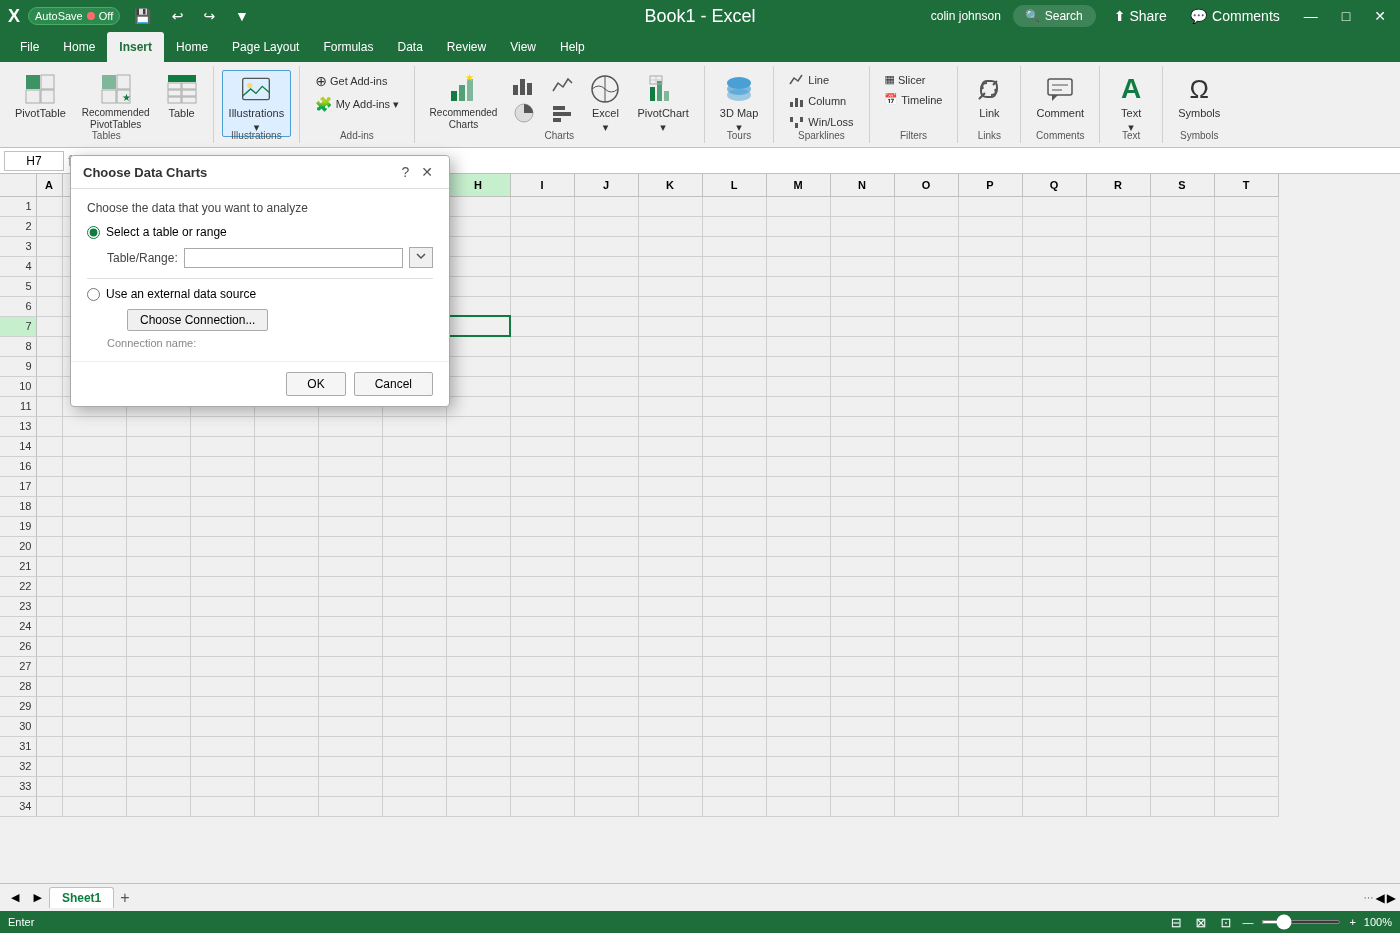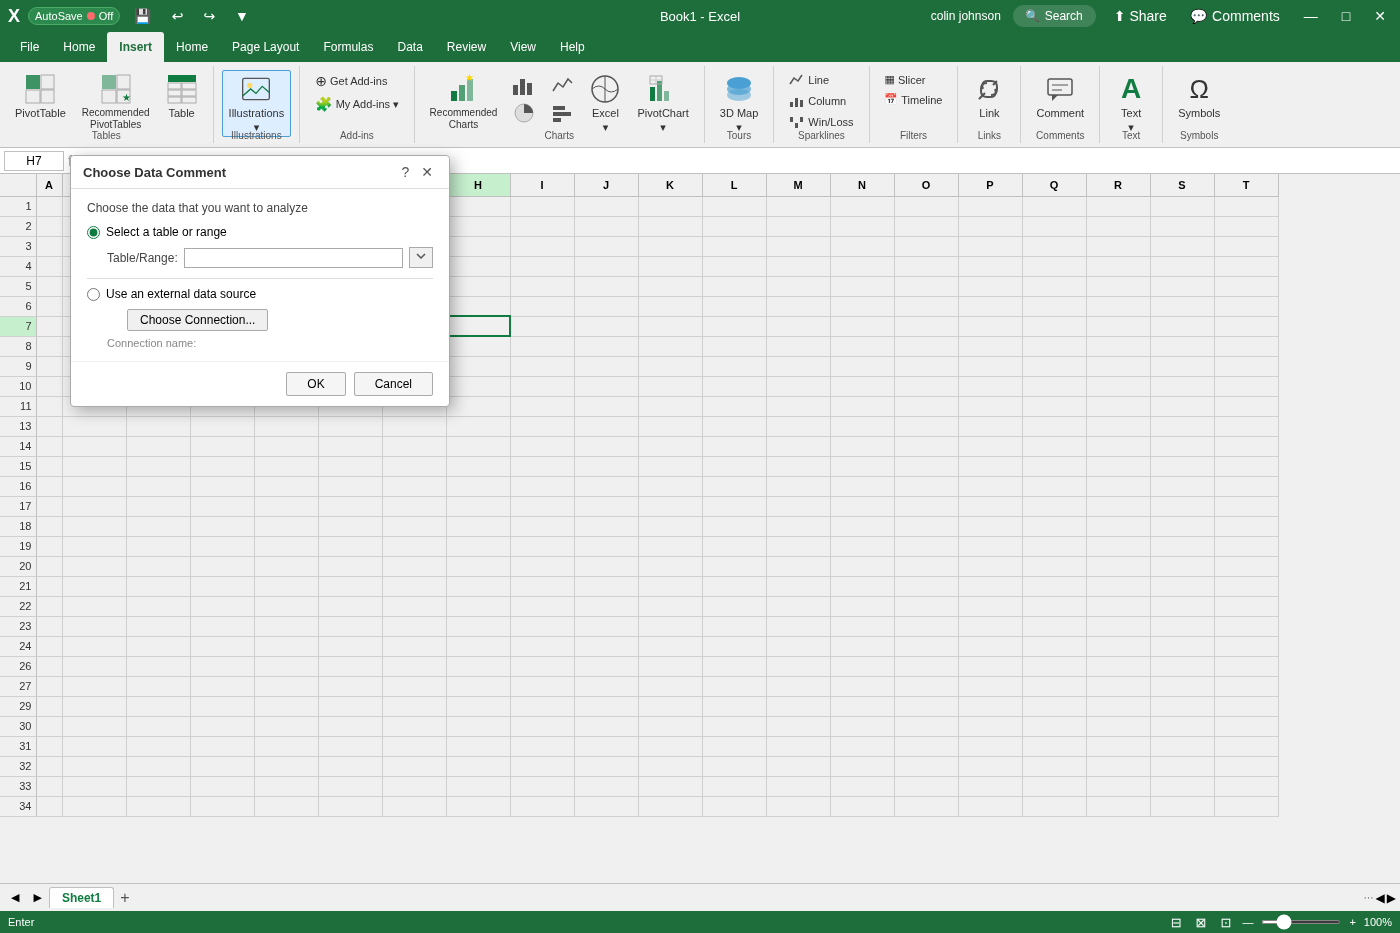--- a/index.html
+++ b/index.html
@@ -16,7 +16,7 @@
       justify-content: space-between;
     }
     .title-bar-left { display: flex; align-items: center; gap: 8px; }
-    .title-bar-center { position: absolute; left: 50%; transform: translateX(-50%); font-size: 13px; }
+    .title-bar-center { position: absolute; left: 50%; transform: translateX(-50%); font-size: 18px; }
     .title-bar-right { display: flex; align-items: center; gap: 12px; font-size: 12px; }
     .autosave-toggle {
       background: #2d8a4e;

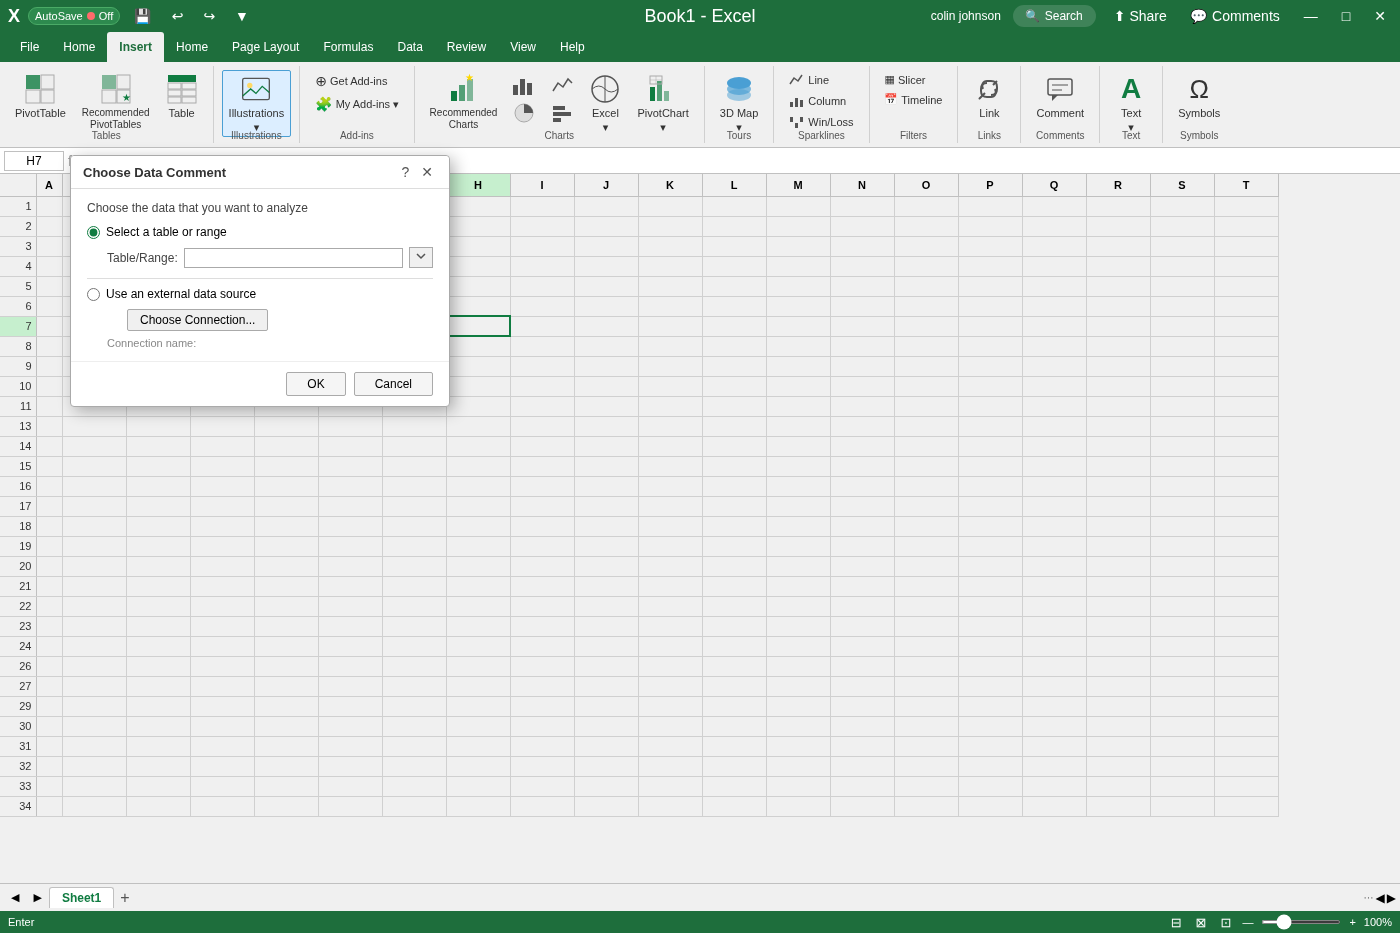--- a/index.html
+++ b/index.html
@@ -1393,7 +1393,7 @@
 
 <div class="dialog">
   <div class="dialog-title-bar">
-    <span class="dialog-title">Choose Data Comment</span>
+    <span class="dialog-title">Choose Data Charts</span>
     <div class="dialog-title-btns">
       <button class="dialog-title-btn">?</button>
       <button class="dialog-title-btn">✕</button>

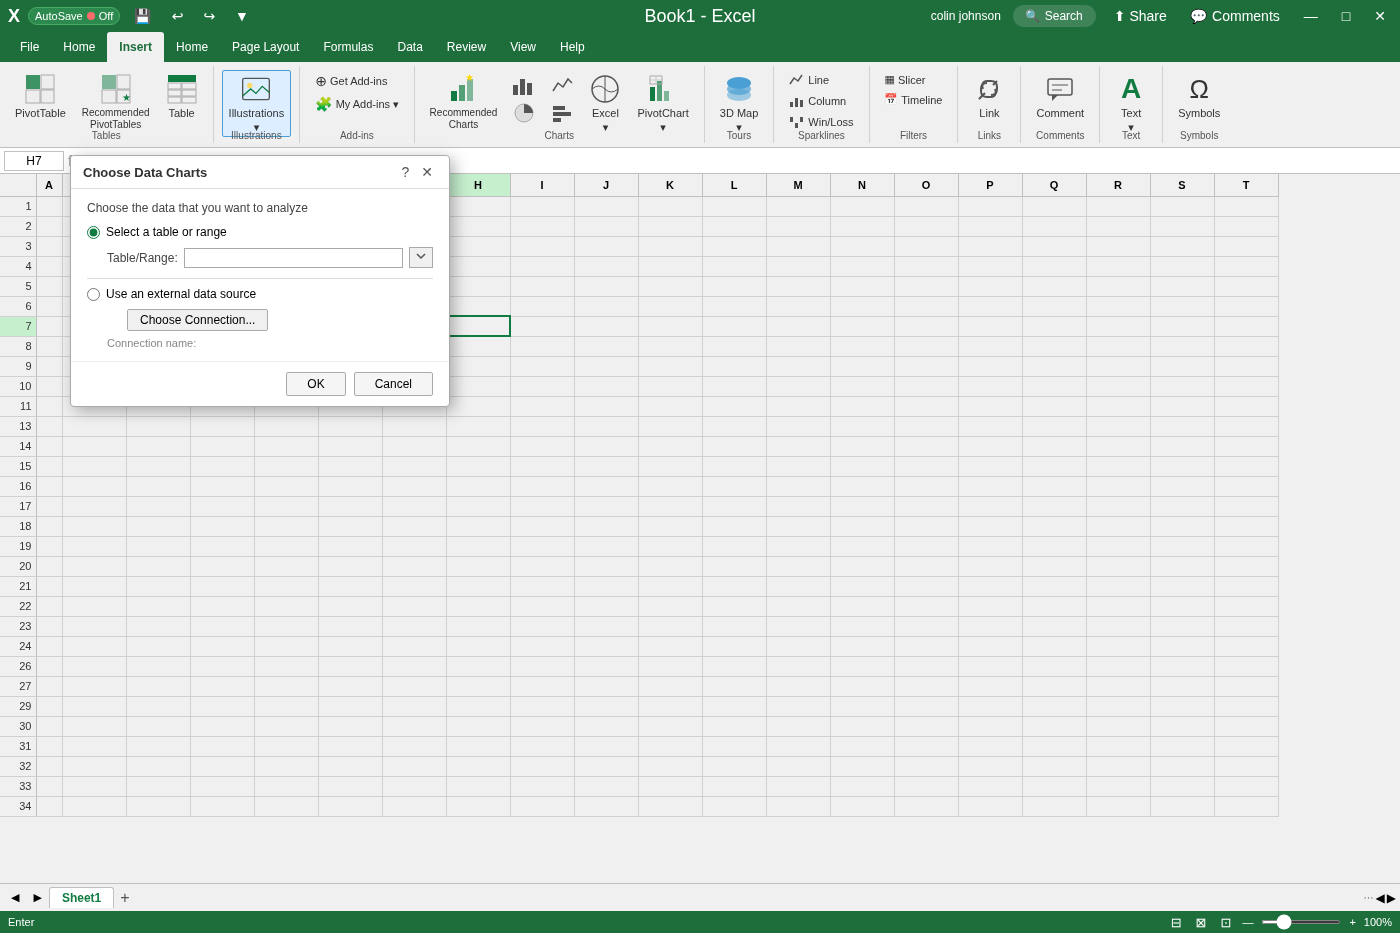--- a/index.html
+++ b/index.html
@@ -947,29 +947,6 @@
             <td style="border-right: 1px solid rgb(208, 208, 208); border-bottom: 1px solid rgb(208, 208, 208); height: 20px; padding: 0px 2px; font-size: 12px; width: 64px;"></td>
           </tr>
           <tr>
-            <th style="background: rgb(240, 240, 240); border-right: 1px solid rgb(192, 192, 192); border-bottom: 1px solid rgb(208, 208, 208); text-align: right; padding-right: 4px; font-size: 11px; font-weight: normal; width: 36px; color: rgb(51, 51, 51);">15</th>
-            <td style="border-right: 1px solid rgb(208, 208, 208); border-bottom: 1px solid rgb(208, 208, 208); height: 20px; padding: 0px 2px; font-size: 12px; width: 26px;"></td>
-            <td style="border-right: 1px solid rgb(208, 208, 208); border-bottom: 1px solid rgb(208, 208, 208); height: 20px; padding: 0px 2px; font-size: 12px; width: 64px;"></td>
-            <td style="border-right: 1px solid rgb(208, 208, 208); border-bottom: 1px solid rgb(208, 208, 208); height: 20px; padding: 0px 2px; font-size: 12px; width: 64px;"></td>
-            <td style="border-right: 1px solid rgb(208, 208, 208); border-bottom: 1px solid rgb(208, 208, 208); height: 20px; padding: 0px 2px; font-size: 12px; width: 64px;"></td>
-            <td style="border-right: 1px solid rgb(208, 208, 208); border-bottom: 1px solid rgb(208, 208, 208); height: 20px; padding: 0px 2px; font-size: 12px; width: 64px;"></td>
-            <td style="border-right: 1px solid rgb(208, 208, 208); border-bottom: 1px solid rgb(208, 208, 208); height: 20px; padding: 0px 2px; font-size: 12px; width: 64px;"></td>
-            <td style="border-right: 1px solid rgb(208, 208, 208); border-bottom: 1px solid rgb(208, 208, 208); height: 20px; padding: 0px 2px; font-size: 12px; width: 64px;"></td>
-            <td style="border-right: 1px solid rgb(208, 208, 208); border-bottom: 1px solid rgb(208, 208, 208); height: 20px; padding: 0px 2px; font-size: 12px; width: 64px;"></td>
-            <td style="border-right: 1px solid rgb(208, 208, 208); border-bottom: 1px solid rgb(208, 208, 208); height: 20px; padding: 0px 2px; font-size: 12px; width: 64px;"></td>
-            <td style="border-right: 1px solid rgb(208, 208, 208); border-bottom: 1px solid rgb(208, 208, 208); height: 20px; padding: 0px 2px; font-size: 12px; width: 64px;"></td>
-            <td style="border-right: 1px solid rgb(208, 208, 208); border-bottom: 1px solid rgb(208, 208, 208); height: 20px; padding: 0px 2px; font-size: 12px; width: 64px;"></td>
-            <td style="border-right: 1px solid rgb(208, 208, 208); border-bottom: 1px solid rgb(208, 208, 208); height: 20px; padding: 0px 2px; font-size: 12px; width: 64px;"></td>
-            <td style="border-right: 1px solid rgb(208, 208, 208); border-bottom: 1px solid rgb(208, 208, 208); height: 20px; padding: 0px 2px; font-size: 12px; width: 64px;"></td>
-            <td style="border-right: 1px solid rgb(208, 208, 208); border-bottom: 1px solid rgb(208, 208, 208); height: 20px; padding: 0px 2px; font-size: 12px; width: 64px;"></td>
-            <td style="border-right: 1px solid rgb(208, 208, 208); border-bottom: 1px solid rgb(208, 208, 208); height: 20px; padding: 0px 2px; font-size: 12px; width: 64px;"></td>
-            <td style="border-right: 1px solid rgb(208, 208, 208); border-bottom: 1px solid rgb(208, 208, 208); height: 20px; padding: 0px 2px; font-size: 12px; width: 64px;"></td>
-            <td style="border-right: 1px solid rgb(208, 208, 208); border-bottom: 1px solid rgb(208, 208, 208); height: 20px; padding: 0px 2px; font-size: 12px; width: 64px;"></td>
-            <td style="border-right: 1px solid rgb(208, 208, 208); border-bottom: 1px solid rgb(208, 208, 208); height: 20px; padding: 0px 2px; font-size: 12px; width: 64px;"></td>
-            <td style="border-right: 1px solid rgb(208, 208, 208); border-bottom: 1px solid rgb(208, 208, 208); height: 20px; padding: 0px 2px; font-size: 12px; width: 64px;"></td>
-            <td style="border-right: 1px solid rgb(208, 208, 208); border-bottom: 1px solid rgb(208, 208, 208); height: 20px; padding: 0px 2px; font-size: 12px; width: 64px;"></td>
-          </tr>
-          <tr>
             <th style="background: rgb(240, 240, 240); border-right: 1px solid rgb(192, 192, 192); border-bottom: 1px solid rgb(208, 208, 208); text-align: right; padding-right: 4px; font-size: 11px; font-weight: normal; width: 36px; color: rgb(51, 51, 51);">16</th>
             <td style="border-right: 1px solid rgb(208, 208, 208); border-bottom: 1px solid rgb(208, 208, 208); height: 20px; padding: 0px 2px; font-size: 12px; width: 26px;"></td>
             <td style="border-right: 1px solid rgb(208, 208, 208); border-bottom: 1px solid rgb(208, 208, 208); height: 20px; padding: 0px 2px; font-size: 12px; width: 64px;"></td>

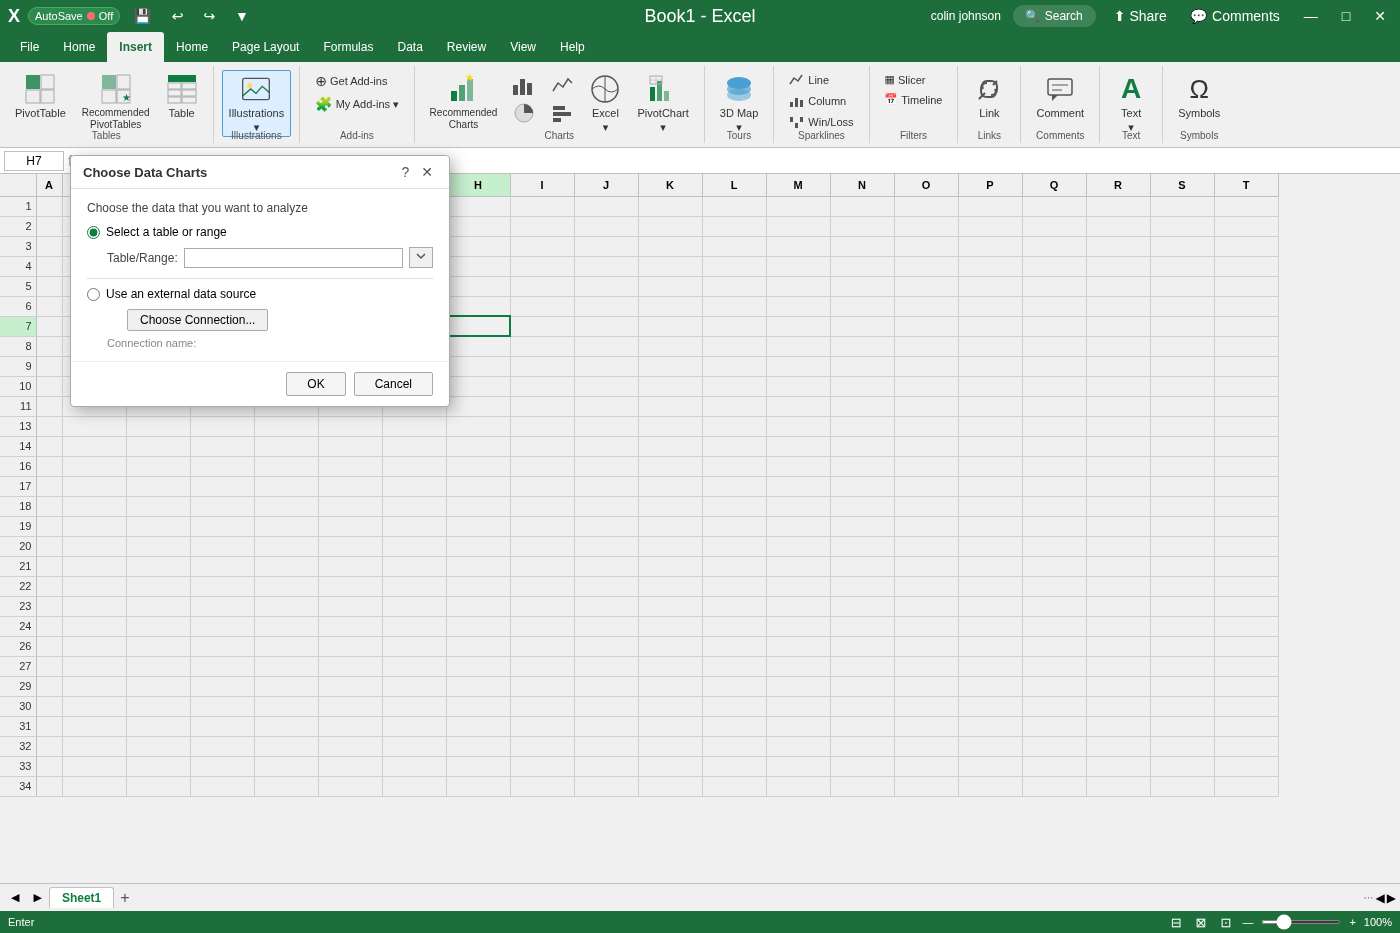--- a/index.html
+++ b/index.html
@@ -1200,6 +1200,29 @@
             <td style="border-right: 1px solid rgb(208, 208, 208); border-bottom: 1px solid rgb(208, 208, 208); height: 20px; padding: 0px 2px; font-size: 12px; width: 64px;"></td>
           </tr>
           <tr>
+            <th style="background: rgb(240, 240, 240); border-right: 1px solid rgb(192, 192, 192); border-bottom: 1px solid rgb(208, 208, 208); text-align: right; padding-right: 4px; font-size: 11px; font-weight: normal; width: 36px; color: rgb(51, 51, 51);">28</th>
+            <td style="border-right: 1px solid rgb(208, 208, 208); border-bottom: 1px solid rgb(208, 208, 208); height: 20px; padding: 0px 2px; font-size: 12px; width: 26px;"></td>
+            <td style="border-right: 1px solid rgb(208, 208, 208); border-bottom: 1px solid rgb(208, 208, 208); height: 20px; padding: 0px 2px; font-size: 12px; width: 64px;"></td>
+            <td style="border-right: 1px solid rgb(208, 208, 208); border-bottom: 1px solid rgb(208, 208, 208); height: 20px; padding: 0px 2px; font-size: 12px; width: 64px;"></td>
+            <td style="border-right: 1px solid rgb(208, 208, 208); border-bottom: 1px solid rgb(208, 208, 208); height: 20px; padding: 0px 2px; font-size: 12px; width: 64px;"></td>
+            <td style="border-right: 1px solid rgb(208, 208, 208); border-bottom: 1px solid rgb(208, 208, 208); height: 20px; padding: 0px 2px; font-size: 12px; width: 64px;"></td>
+            <td style="border-right: 1px solid rgb(208, 208, 208); border-bottom: 1px solid rgb(208, 208, 208); height: 20px; padding: 0px 2px; font-size: 12px; width: 64px;"></td>
+            <td style="border-right: 1px solid rgb(208, 208, 208); border-bottom: 1px solid rgb(208, 208, 208); height: 20px; padding: 0px 2px; font-size: 12px; width: 64px;"></td>
+            <td style="border-right: 1px solid rgb(208, 208, 208); border-bottom: 1px solid rgb(208, 208, 208); height: 20px; padding: 0px 2px; font-size: 12px; width: 64px;"></td>
+            <td style="border-right: 1px solid rgb(208, 208, 208); border-bottom: 1px solid rgb(208, 208, 208); height: 20px; padding: 0px 2px; font-size: 12px; width: 64px;"></td>
+            <td style="border-right: 1px solid rgb(208, 208, 208); border-bottom: 1px solid rgb(208, 208, 208); height: 20px; padding: 0px 2px; font-size: 12px; width: 64px;"></td>
+            <td style="border-right: 1px solid rgb(208, 208, 208); border-bottom: 1px solid rgb(208, 208, 208); height: 20px; padding: 0px 2px; font-size: 12px; width: 64px;"></td>
+            <td style="border-right: 1px solid rgb(208, 208, 208); border-bottom: 1px solid rgb(208, 208, 208); height: 20px; padding: 0px 2px; font-size: 12px; width: 64px;"></td>
+            <td style="border-right: 1px solid rgb(208, 208, 208); border-bottom: 1px solid rgb(208, 208, 208); height: 20px; padding: 0px 2px; font-size: 12px; width: 64px;"></td>
+            <td style="border-right: 1px solid rgb(208, 208, 208); border-bottom: 1px solid rgb(208, 208, 208); height: 20px; padding: 0px 2px; font-size: 12px; width: 64px;"></td>
+            <td style="border-right: 1px solid rgb(208, 208, 208); border-bottom: 1px solid rgb(208, 208, 208); height: 20px; padding: 0px 2px; font-size: 12px; width: 64px;"></td>
+            <td style="border-right: 1px solid rgb(208, 208, 208); border-bottom: 1px solid rgb(208, 208, 208); height: 20px; padding: 0px 2px; font-size: 12px; width: 64px;"></td>
+            <td style="border-right: 1px solid rgb(208, 208, 208); border-bottom: 1px solid rgb(208, 208, 208); height: 20px; padding: 0px 2px; font-size: 12px; width: 64px;"></td>
+            <td style="border-right: 1px solid rgb(208, 208, 208); border-bottom: 1px solid rgb(208, 208, 208); height: 20px; padding: 0px 2px; font-size: 12px; width: 64px;"></td>
+            <td style="border-right: 1px solid rgb(208, 208, 208); border-bottom: 1px solid rgb(208, 208, 208); height: 20px; padding: 0px 2px; font-size: 12px; width: 64px;"></td>
+            <td style="border-right: 1px solid rgb(208, 208, 208); border-bottom: 1px solid rgb(208, 208, 208); height: 20px; padding: 0px 2px; font-size: 12px; width: 64px;"></td>
+          </tr>
+          <tr>
             <th style="background: rgb(240, 240, 240); border-right: 1px solid rgb(192, 192, 192); border-bottom: 1px solid rgb(208, 208, 208); text-align: right; padding-right: 4px; font-size: 11px; font-weight: normal; width: 36px; color: rgb(51, 51, 51);">29</th>
             <td style="border-right: 1px solid rgb(208, 208, 208); border-bottom: 1px solid rgb(208, 208, 208); height: 20px; padding: 0px 2px; font-size: 12px; width: 26px;"></td>
             <td style="border-right: 1px solid rgb(208, 208, 208); border-bottom: 1px solid rgb(208, 208, 208); height: 20px; padding: 0px 2px; font-size: 12px; width: 64px;"></td>

